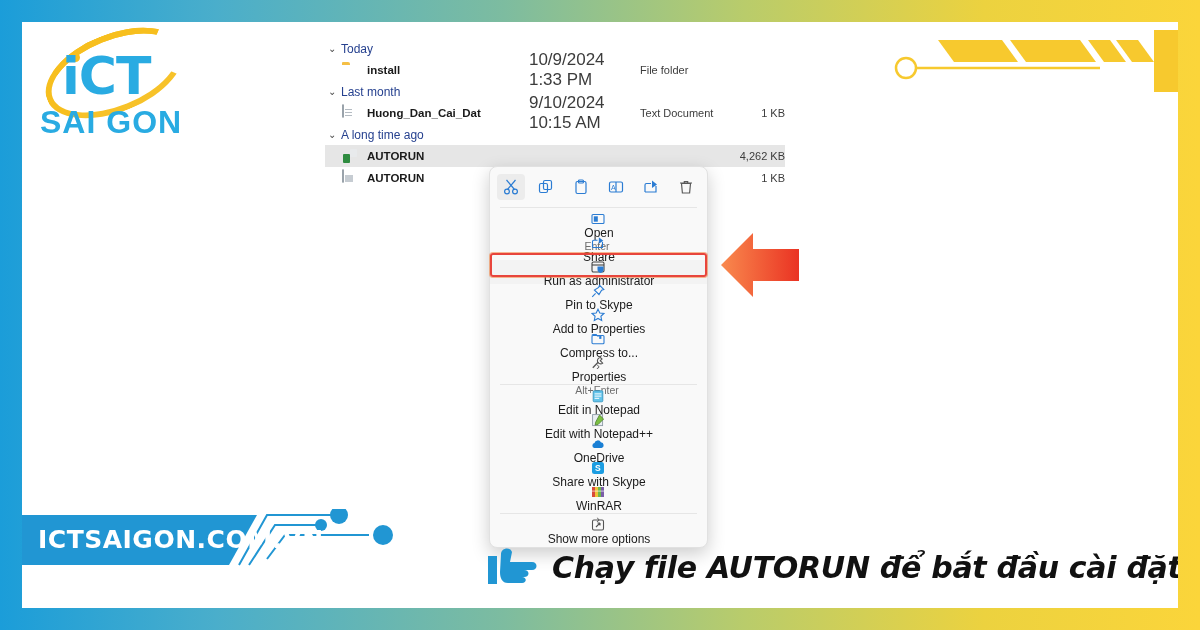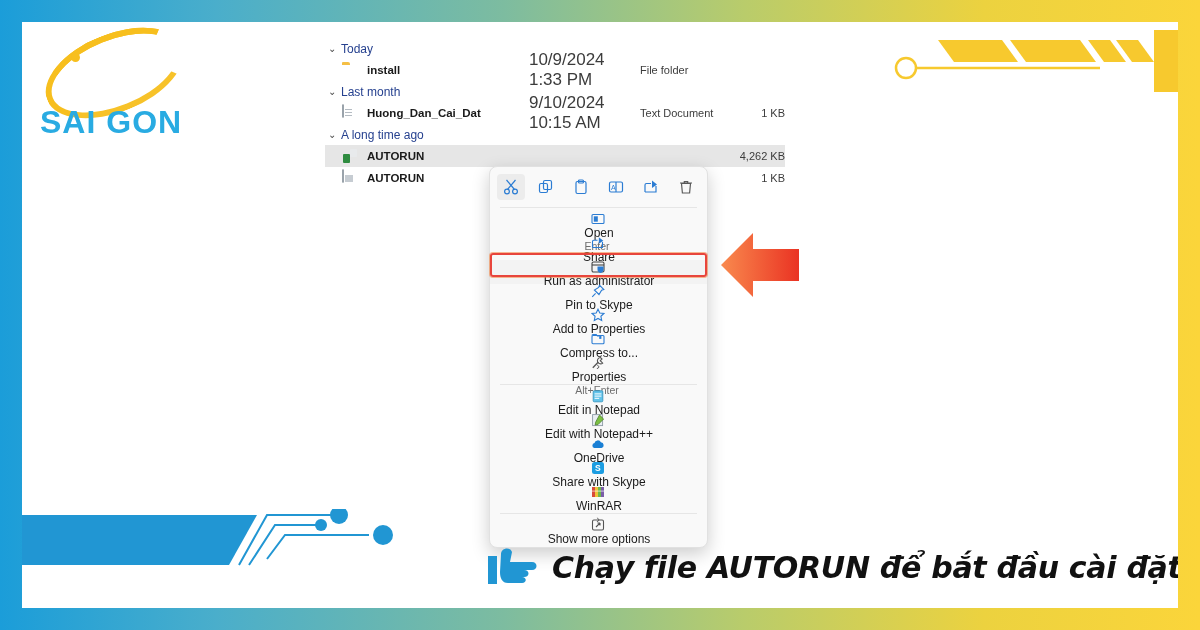--- a/index.html
+++ b/index.html
@@ -135,6 +135,7 @@
       <div class="orbit"></div>
       <div class="orbit2"></div>
       <div class="dot"></div>
+      <div class="ict">iCT</div>
       <div class="saigon">SAI GON</div>
     </div>
 

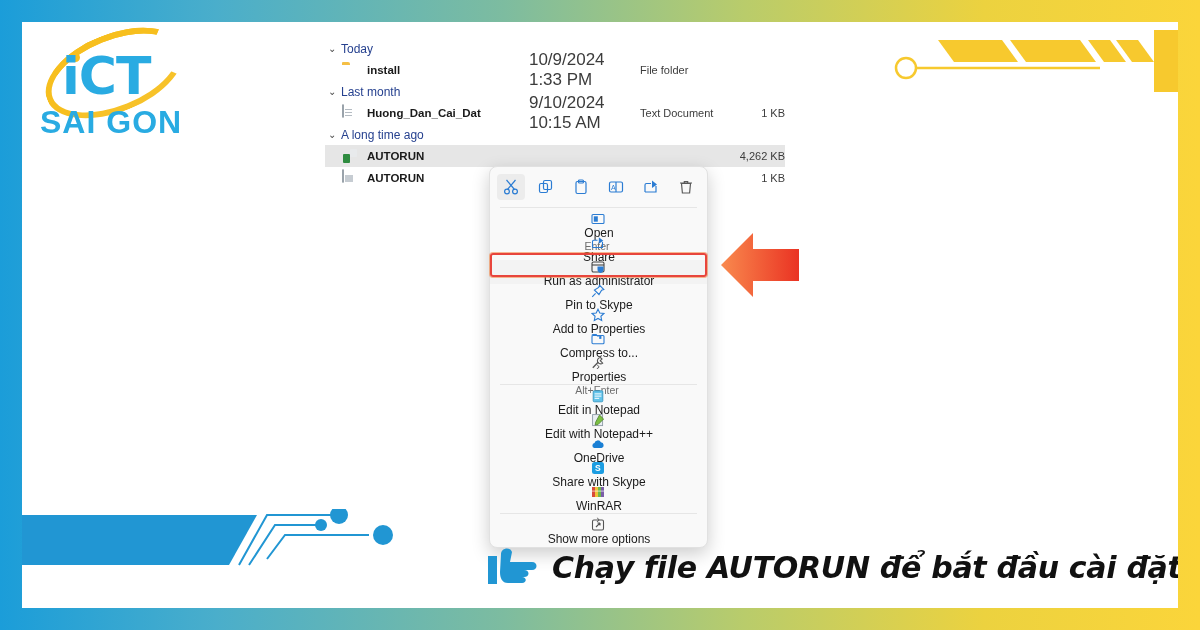--- a/index.html
+++ b/index.html
@@ -422,6 +422,7 @@
         <circle cx="366" cy="26" r="10" fill="#2196d3"></circle>
       </svg>
     </div>
+    <div id="urltext">ICTSAIGON.COM.VN</div>
 
     <div id="caption">
       <div id="handicon">

